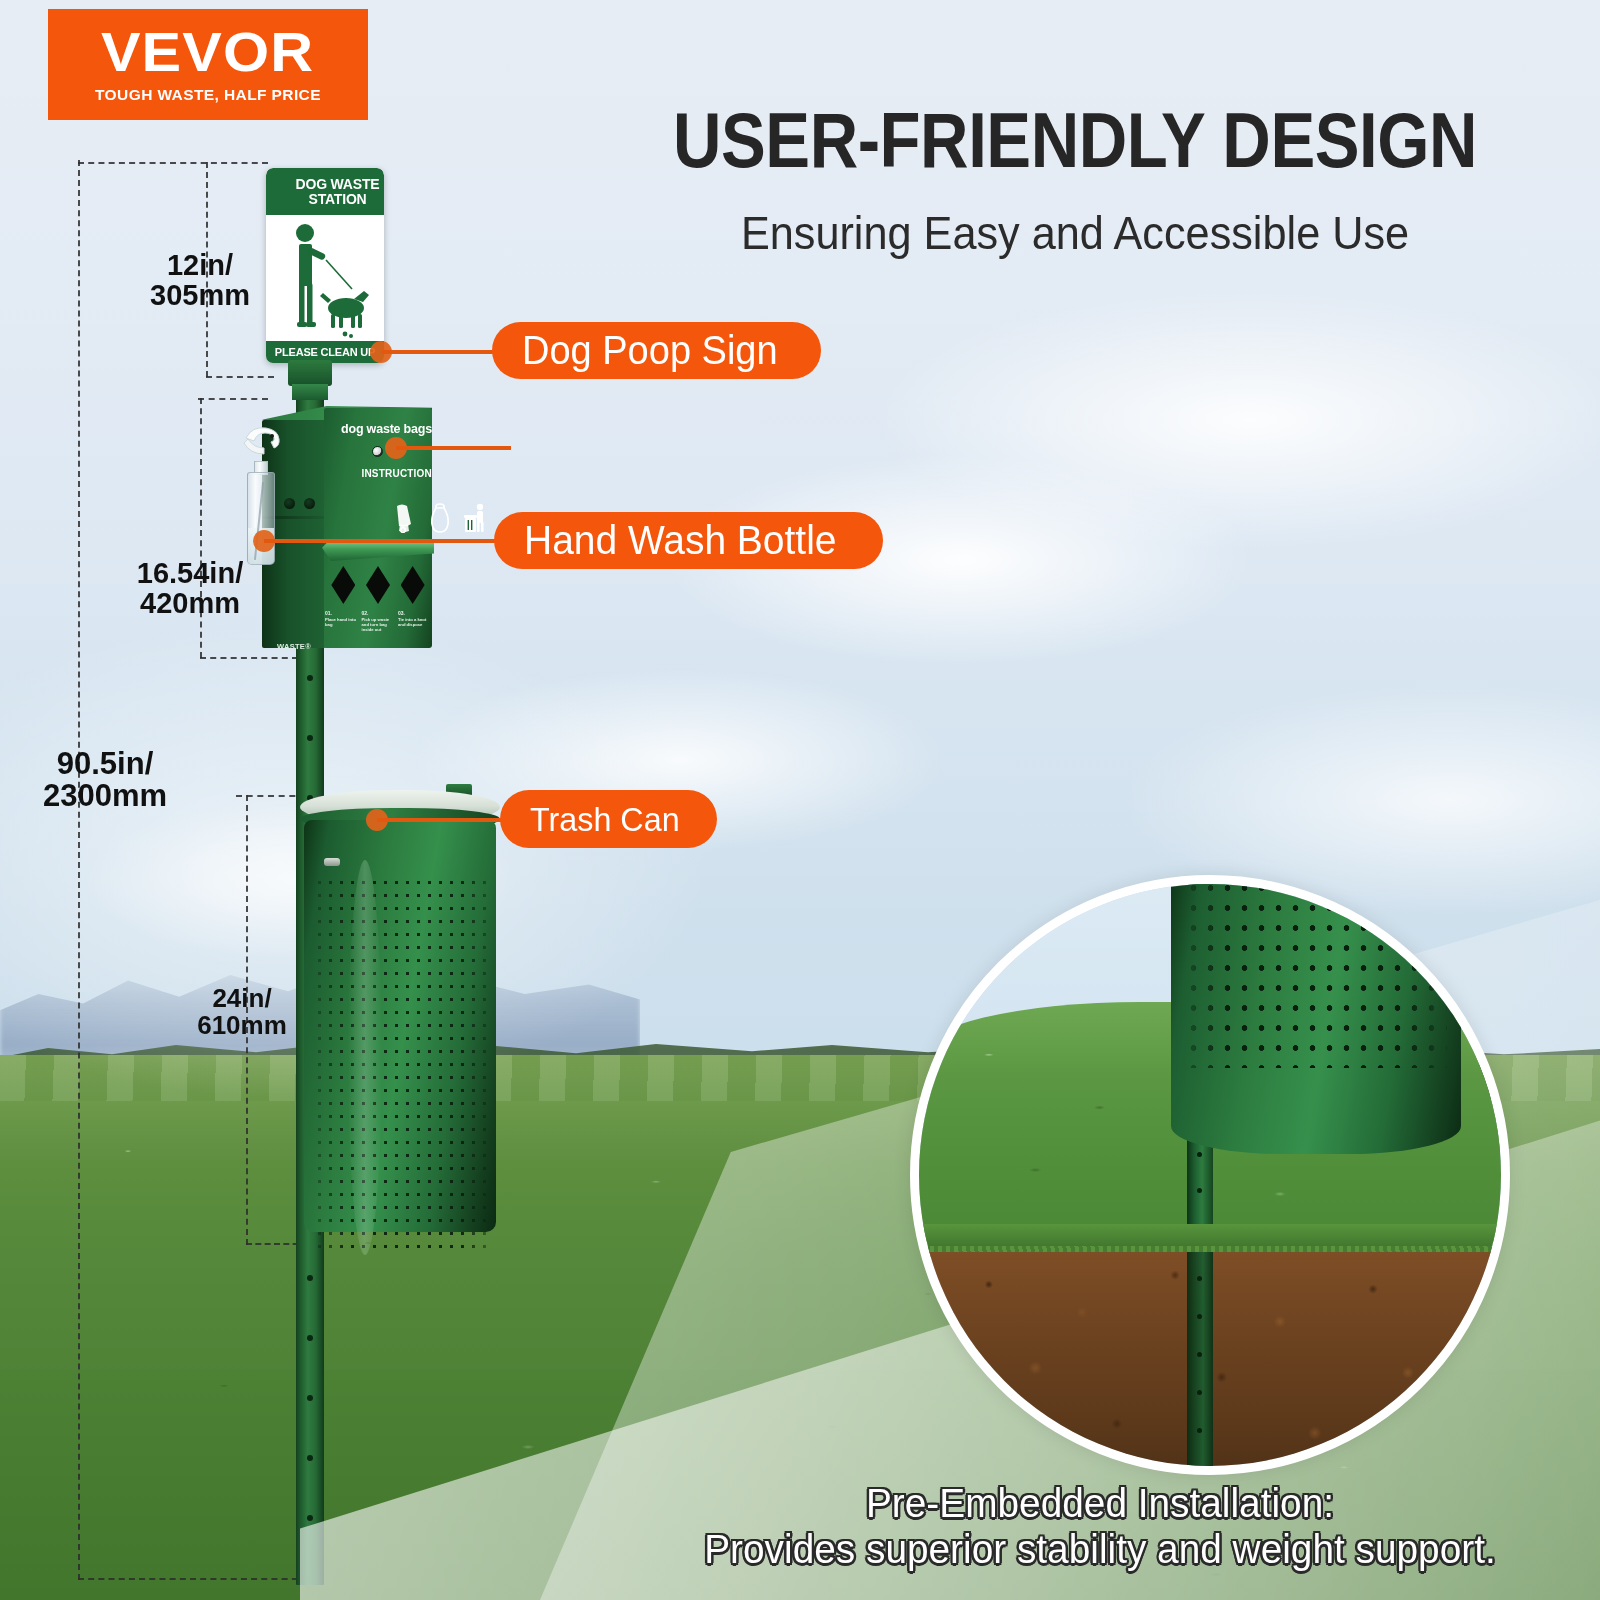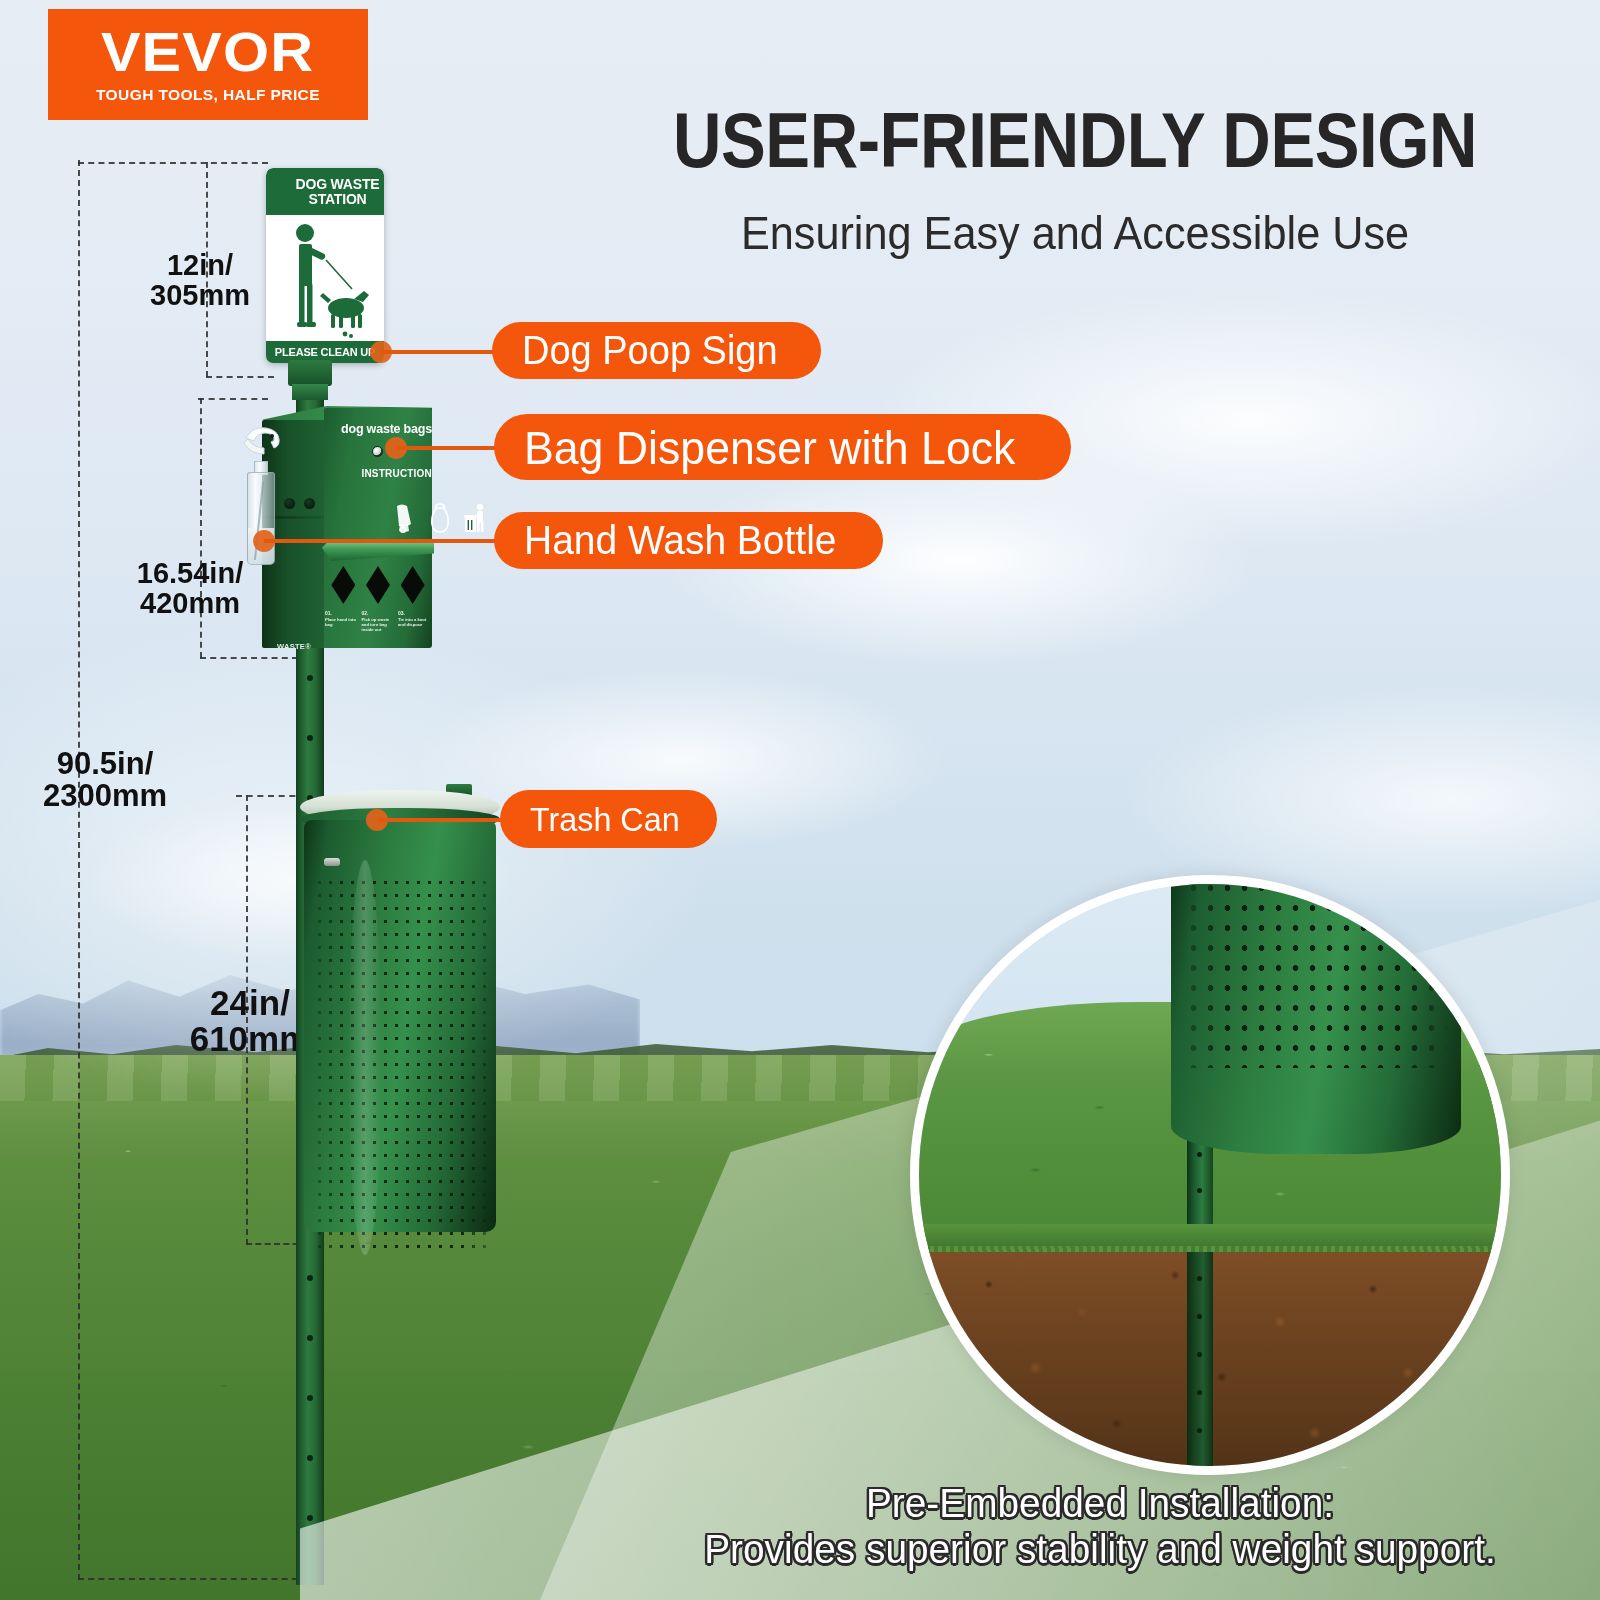--- a/index.html
+++ b/index.html
@@ -425,7 +425,7 @@
 
   <div class="logo-box">
     <div class="logo-word">VEVOR</div>
-    <div class="logo-tag">TOUGH TOOLS, HALF PRICE</div>
+    <div class="logo-tag">TOUGH WASTE, HALF PRICE</div>
   </div>
   <div class="headline">USER-FRIENDLY DESIGN</div>
   <div class="subheadline">Ensuring Easy and Accessible Use</div>

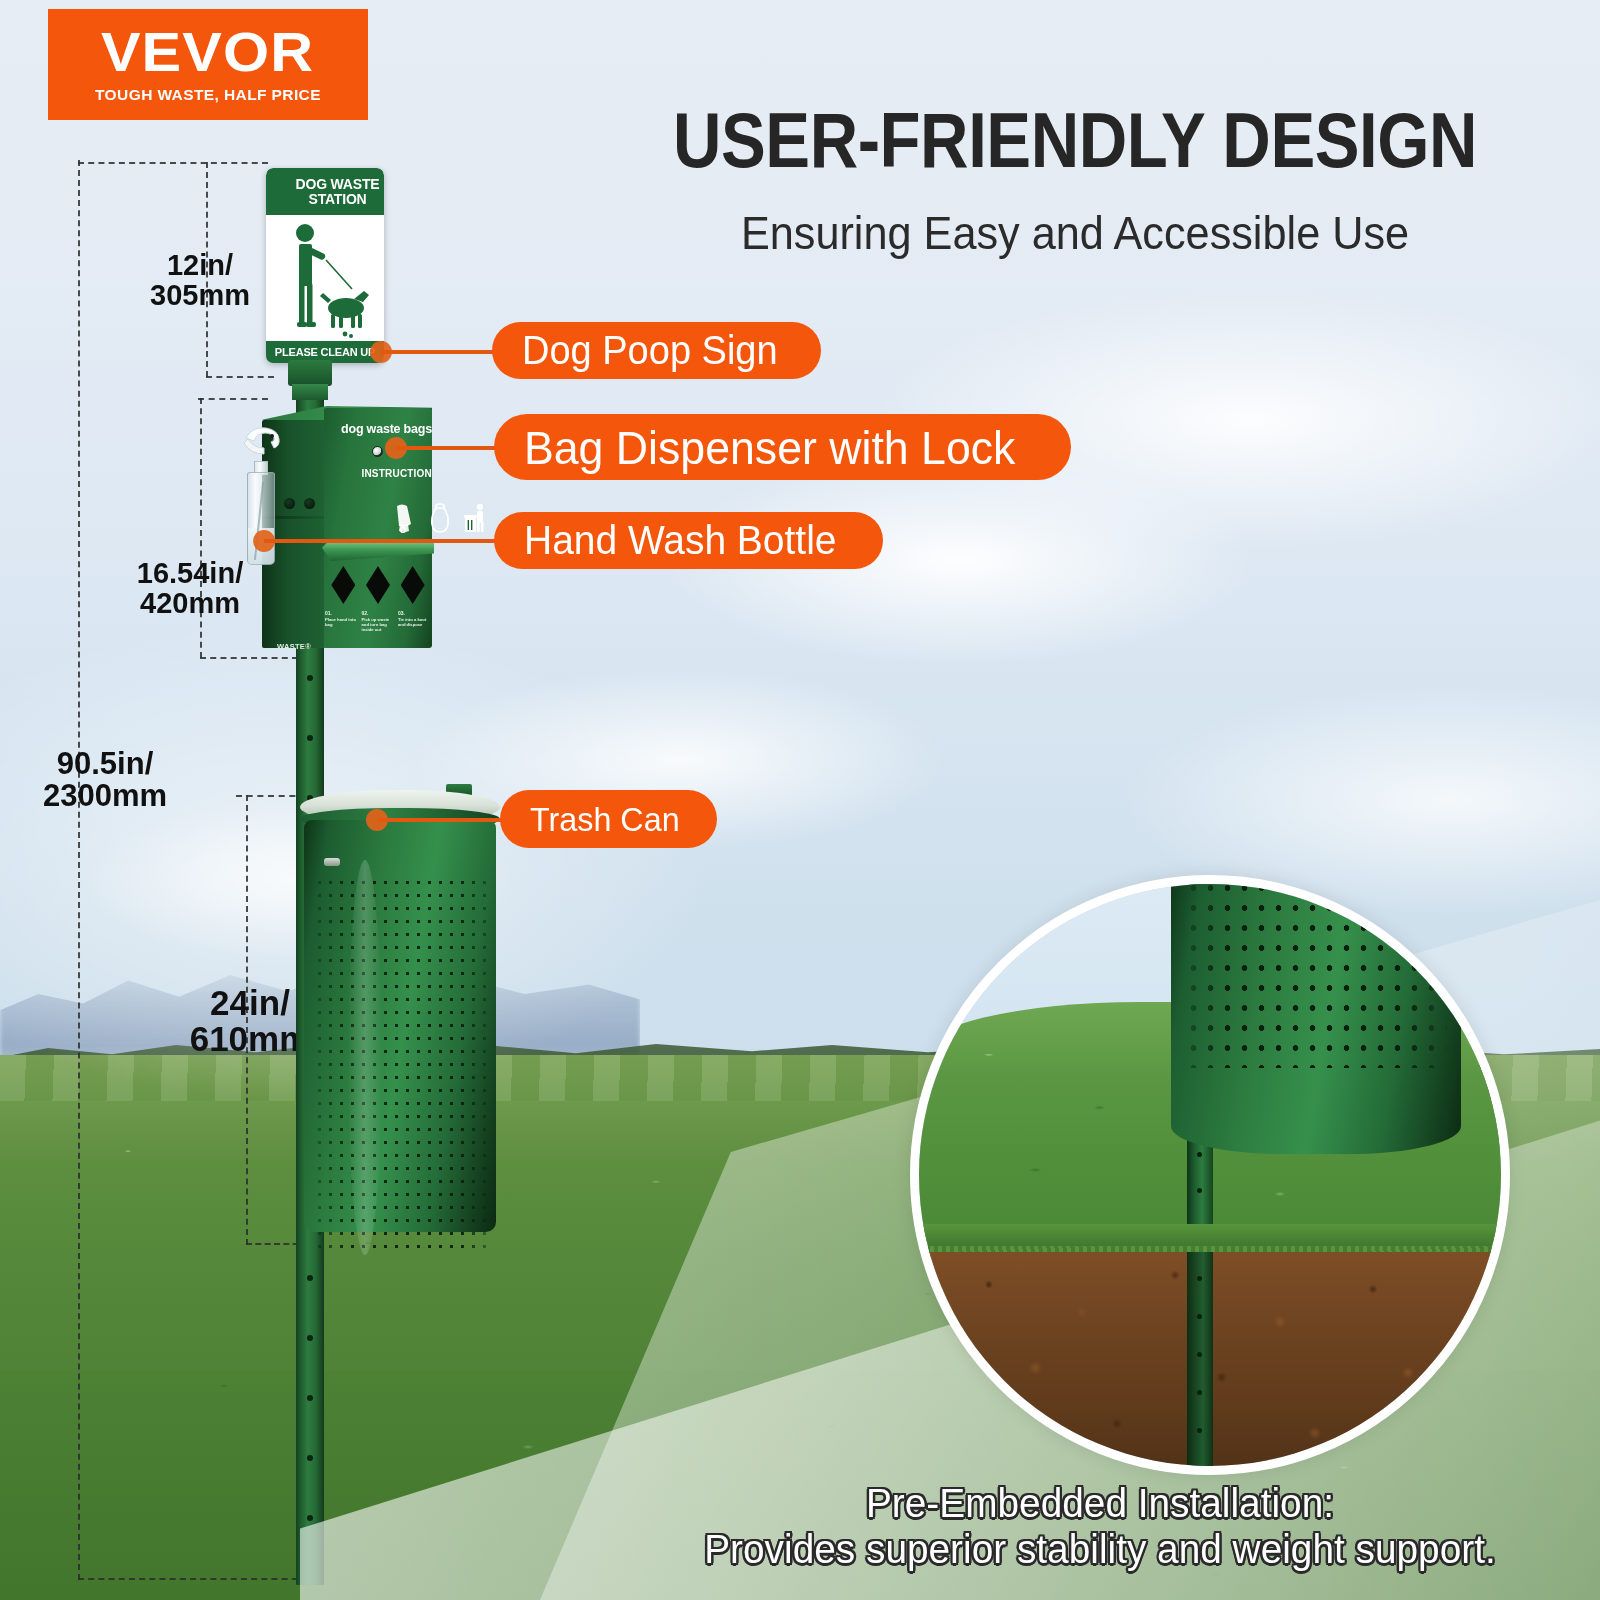--- a/index.html
+++ b/index.html
@@ -650,9 +650,6 @@
 
   <div class="lead-dot" style="left:385px; top:437px;"></div>
   <div class="lead" style="left:396px; top:446px; width:115px;"></div>
-  <div class="pill" style="left:494px; top:414px; height:66px; font-size:47px;">
-    <span>Bag Dispenser with Lock</span>
-  </div>
 
   <div class="lead-dot" style="left:253px; top:530px;"></div>
   <div class="lead" style="left:264px; top:539px; width:248px;"></div>

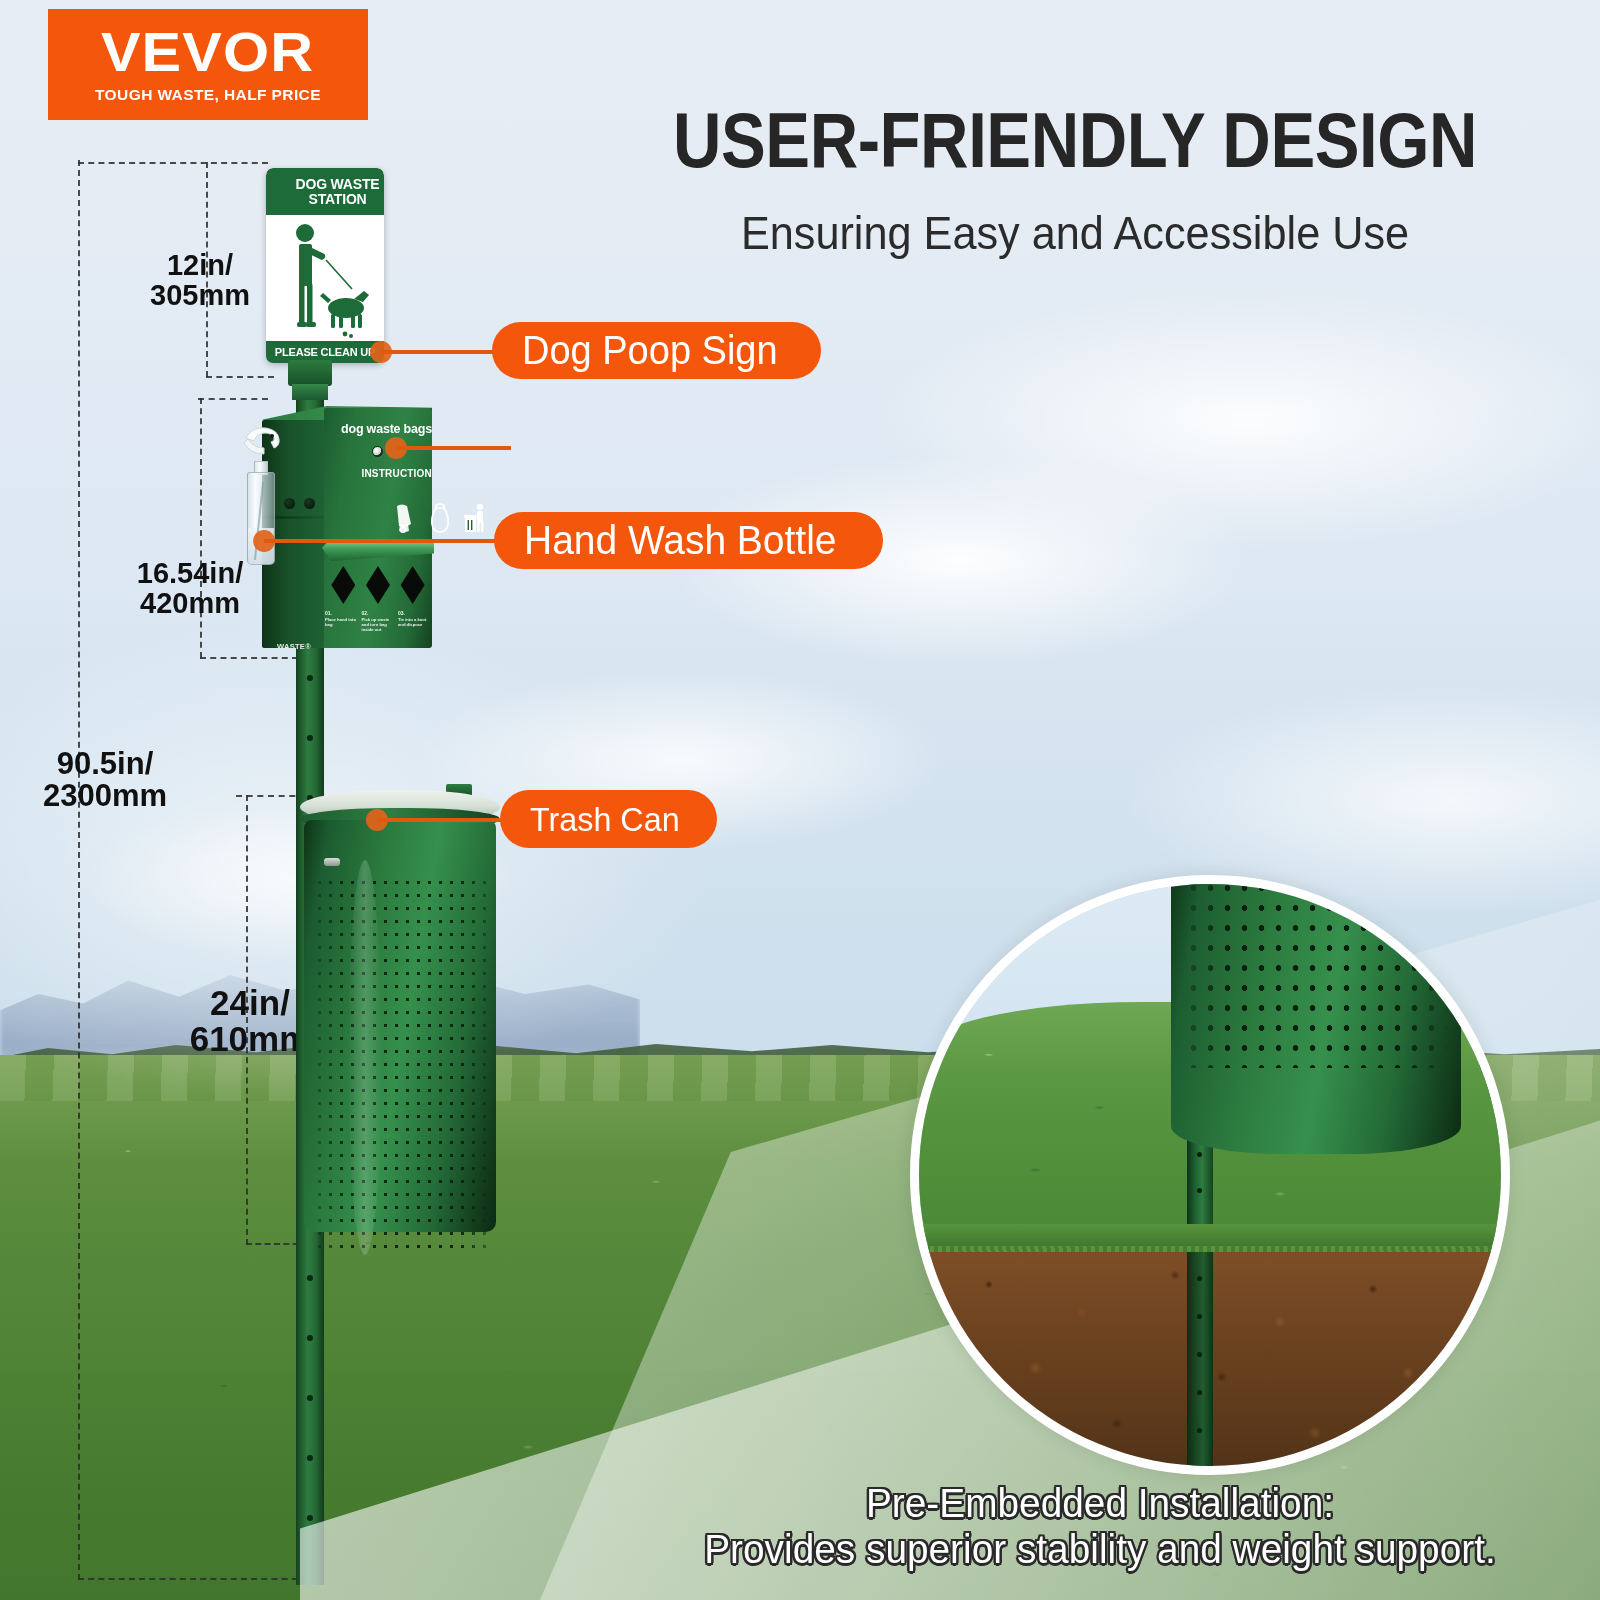--- a/index.html
+++ b/index.html
@@ -455,7 +455,7 @@
   <div class="dash-h" style="left:236px; top:795px; width:70px;"></div>
   <div class="dash-v" style="left:246px; top:795px; height:450px;"></div>
   <div class="dash-h" style="left:246px; top:1243px; width:62px;"></div>
-  <div class="dim-label" style="left:160px; top:985px; width:180px; font-size:35px;">
+  <div class="dim-label" style="left:152px; top:985px; width:180px; font-size:26px;">
     <div>24in/</div>
     <div>610mm</div>
   </div>

